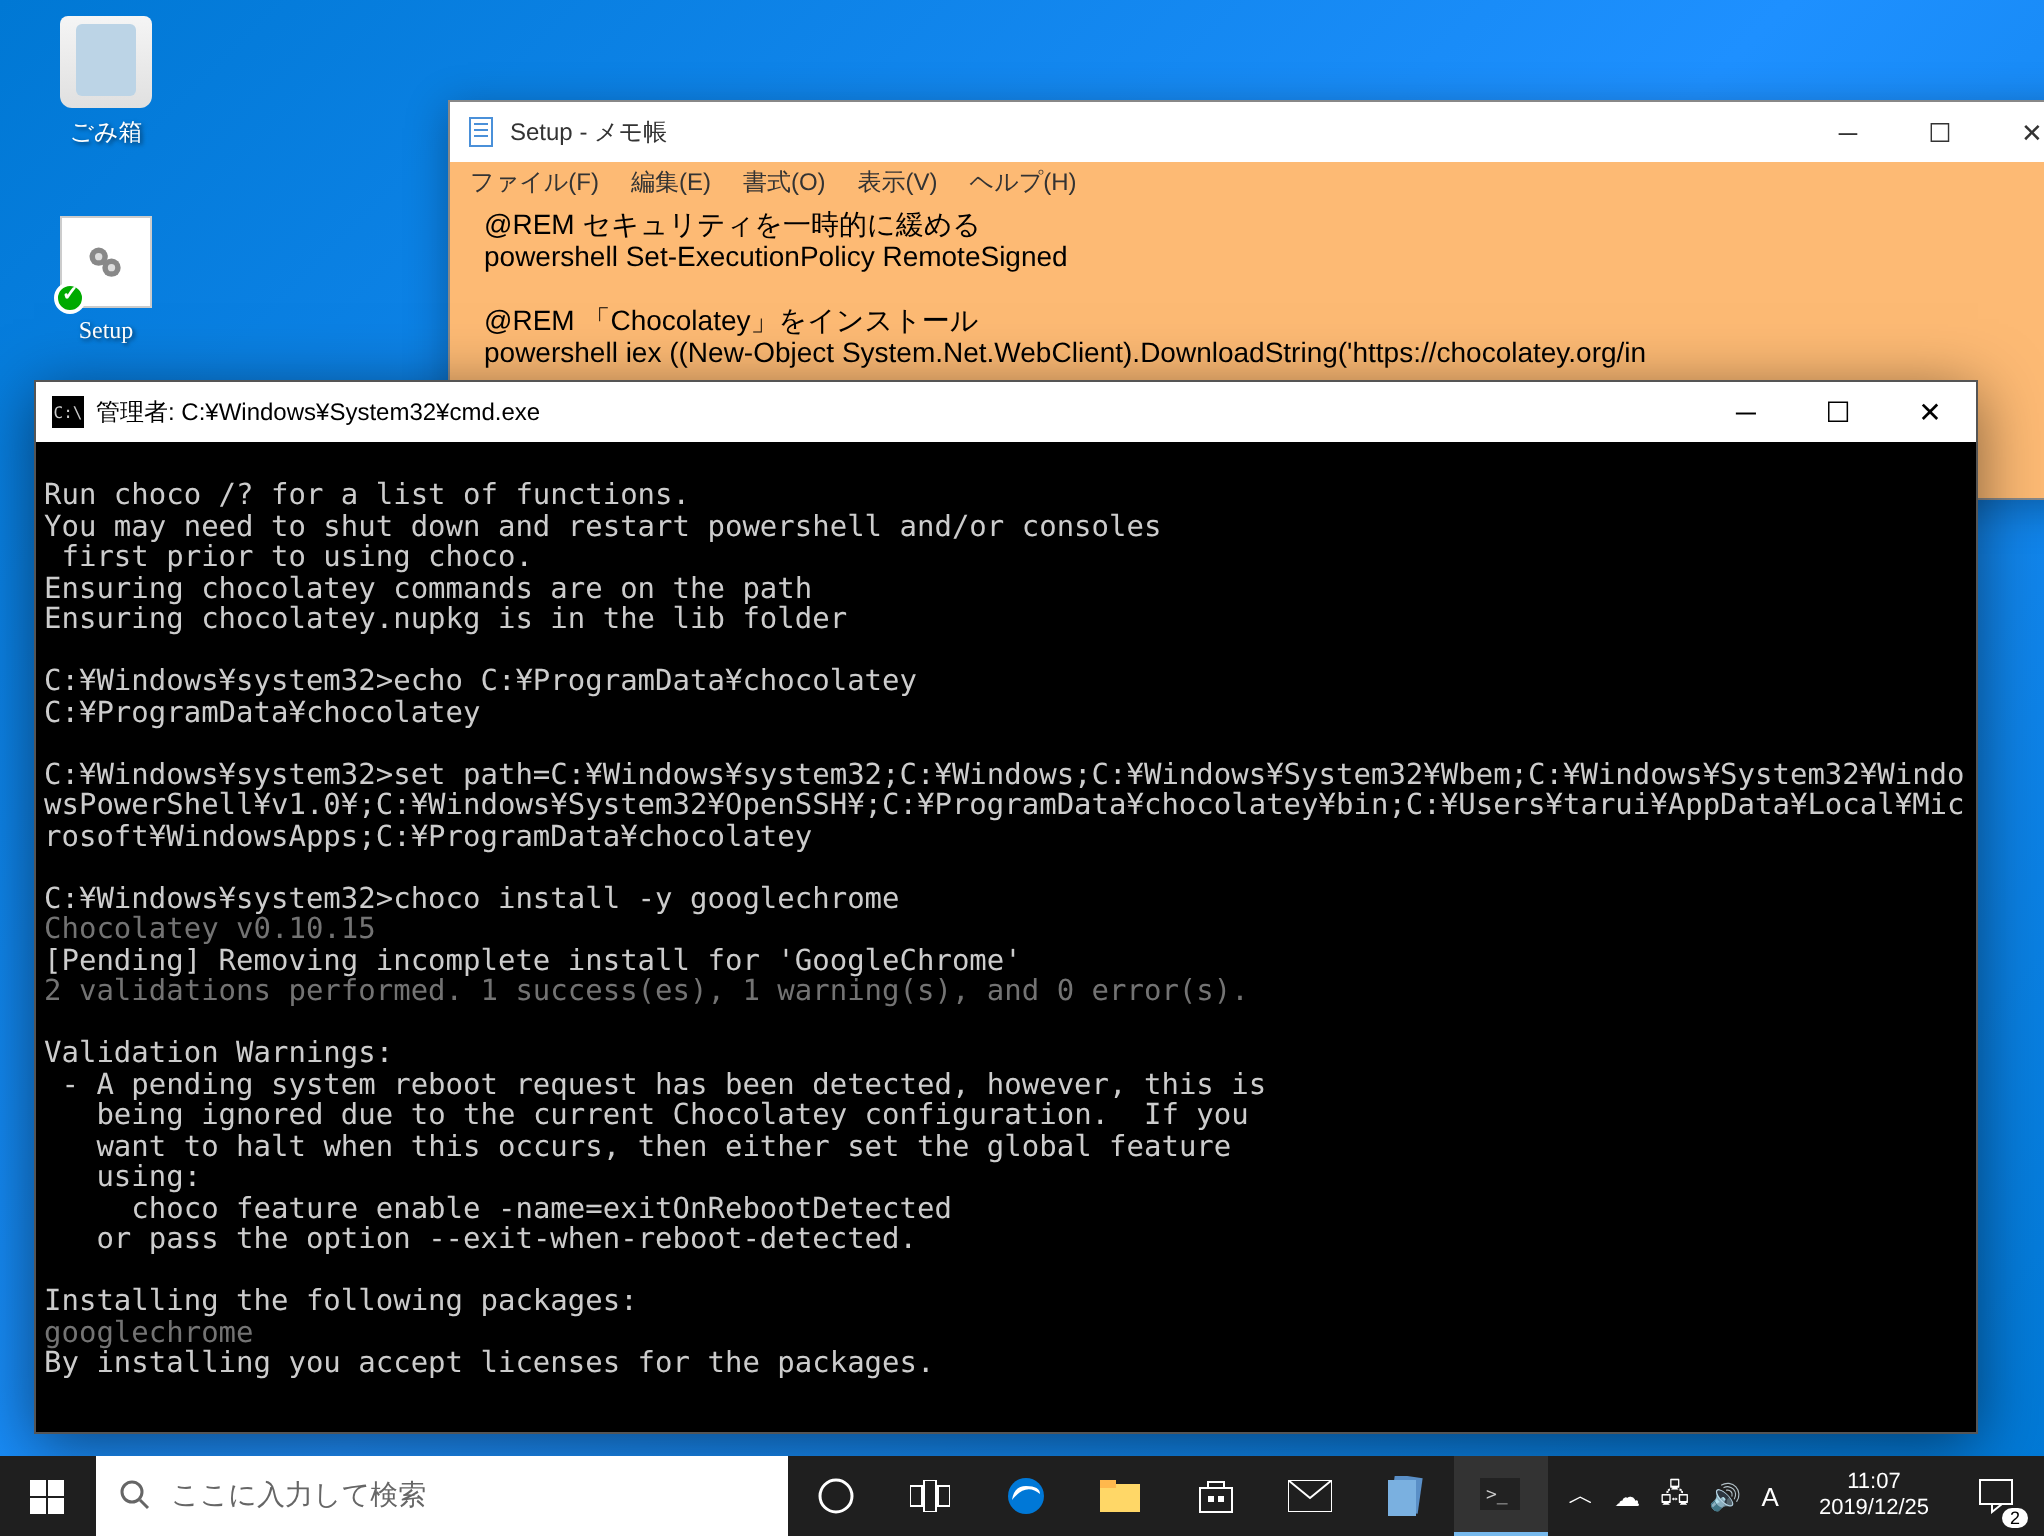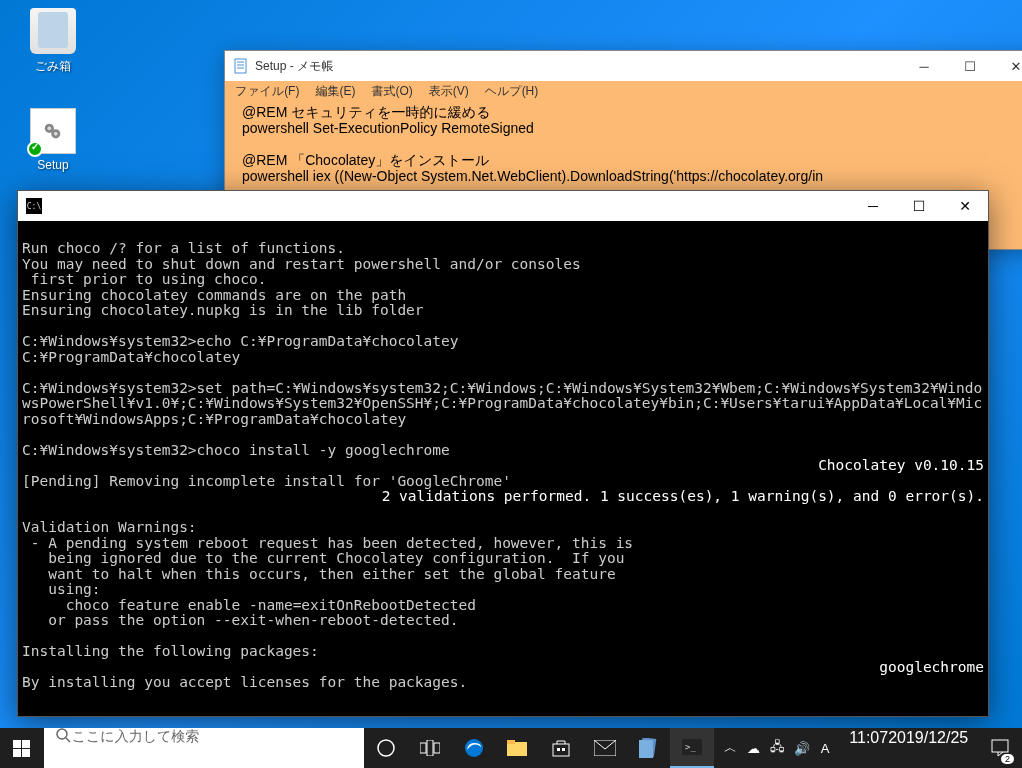--- a/index.html
+++ b/index.html
@@ -20,7 +20,7 @@
 .setup-file .ic svg{position:absolute;top:12px;left:10px;}
 .setup-check { position:absolute; bottom:-4px; left:-4px; width:16px; height:16px; background:#0a0; border-radius:50%; border:2px solid #fff;}
 .setup-check::after{content:"✓"; color:#fff; font-size:10px; position:absolute; top:-2px; left:2px; font-weight:bold;}
-.dicon-label { text-shadow: 1px 1px 2px rgba(0,0,0,.6); }
+.dicon-label { text-shadow: 1px 1px 2px rgba(0,0,0,.6); font-family: Liberation Serif, serif; }
 
 
 .notepad {

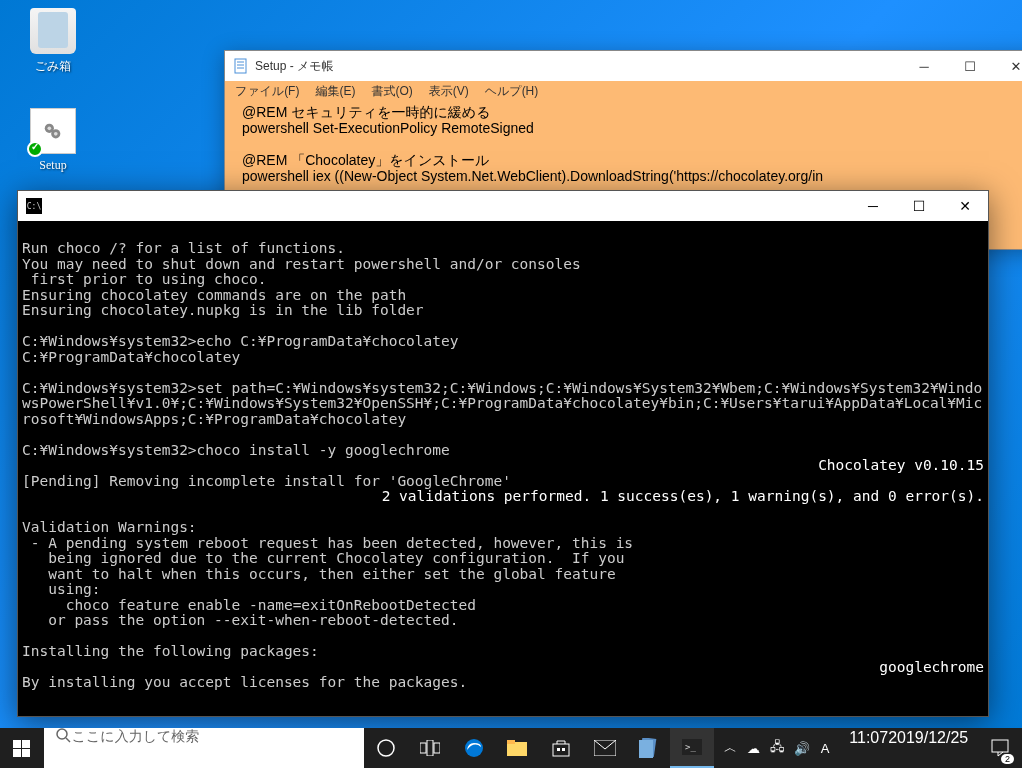--- a/index.html
+++ b/index.html
@@ -122,6 +122,7 @@
   <div class="cmd-title">
     <div class="cmd-title-left">
       <div class="cmd-icon">C:\</div>
+      <span>管理者: C:¥Windows¥System32¥cmd.exe</span>
     </div>
     <div class="cmd-ctrl">
       <div>─</div>

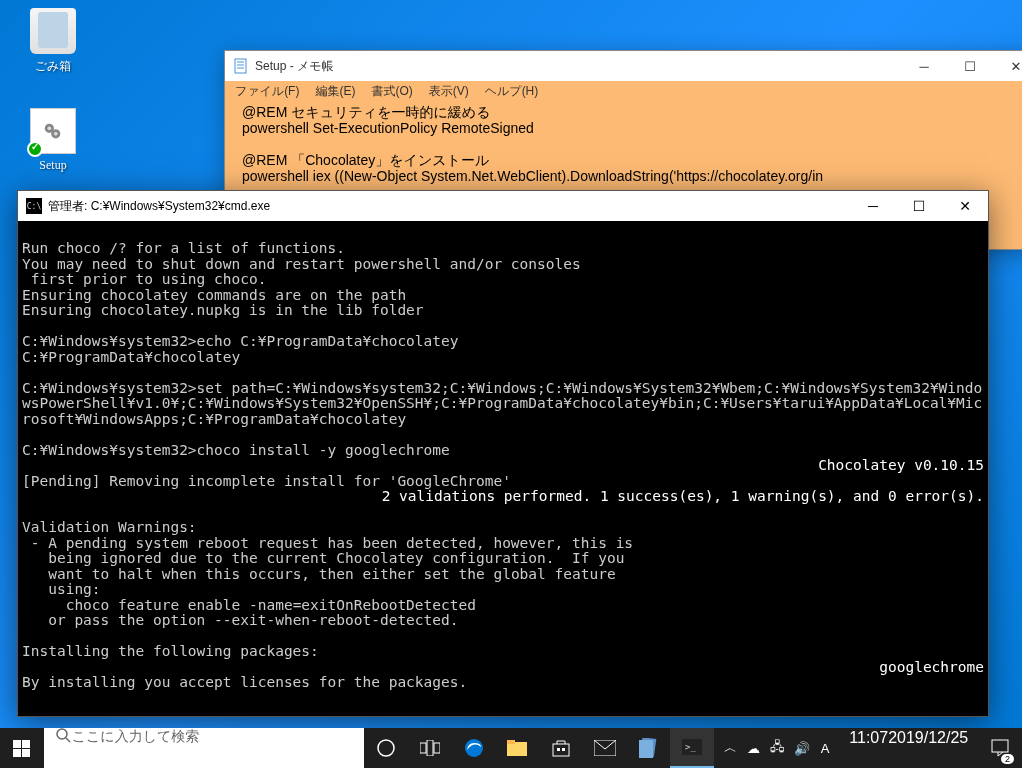--- a/index.html
+++ b/index.html
@@ -47,7 +47,7 @@
 .cmd-ctrl{display:flex;}
 .cmd-ctrl div{width:46px;height:30px;display:flex;align-items:center;justify-content:center;font-size:14px;}
 .cmd-body{padding:20px 4px;font-family:"MS Gothic",Consolas,monospace;font-size:14.5px;line-height:1.07;color:#ccc;white-space:pre-wrap;word-break:break-all;overflow:hidden;height:calc(100% - 30px);}
-.cmd-body .g{color:#ffffff;text-align:right;}
+.cmd-body .g{color:#737373;}
 
 
 .taskbar{position:absolute;bottom:0;left:0;right:0;height:40px;background:#1f1f1f;display:flex;align-items:stretch;color:#fff;font-size:12px;}

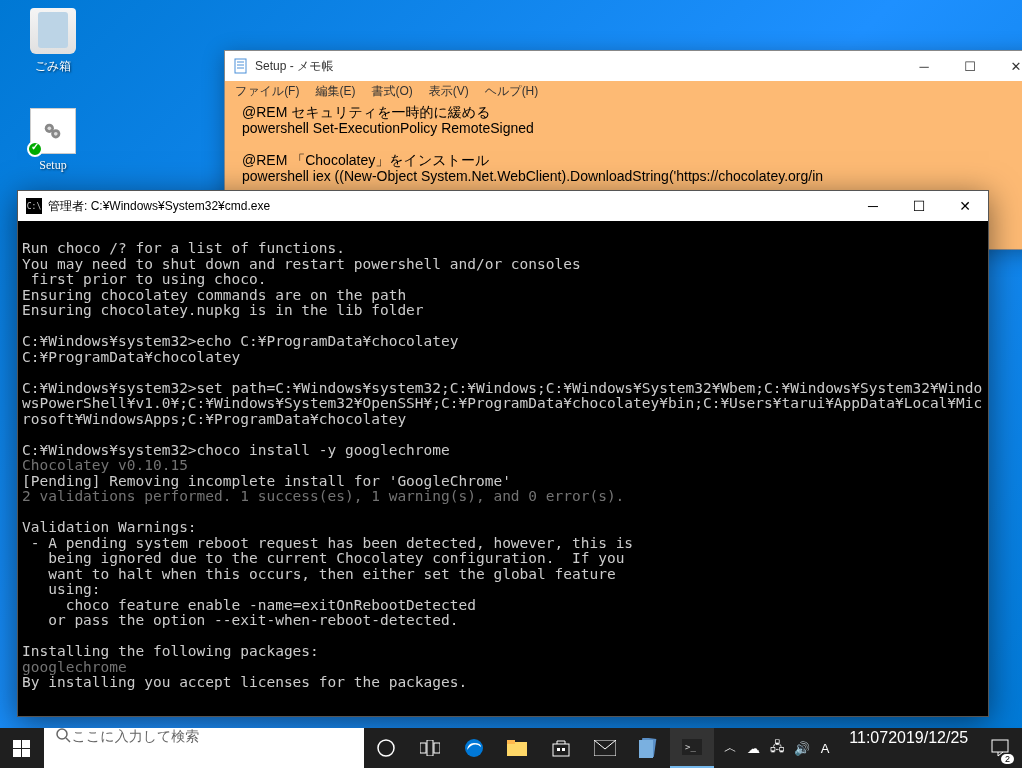--- a/index.html
+++ b/index.html
@@ -53,7 +53,7 @@
 .taskbar{position:absolute;bottom:0;left:0;right:0;height:40px;background:#1f1f1f;display:flex;align-items:stretch;color:#fff;font-size:12px;}
 .start-btn{width:48px;display:flex;align-items:center;justify-content:center;}
 .start-btn svg{width:17px;height:17px;}
-.search-box{width:350px;background:#fff;display:flex;padding:0 12px;color:#666;font-size:14px;}
+.search-box{width:350px;background:#fff;display:flex;align-items:center;padding:0 12px;color:#666;gap:10px;font-size:14px;}
 .tb-icon{width:48px;display:flex;align-items:center;justify-content:center;color:#fff;}
 .tb-icon.active{border-bottom:2px solid #76b9ed;background:#333;}
 .tb-spacer{flex:1;}

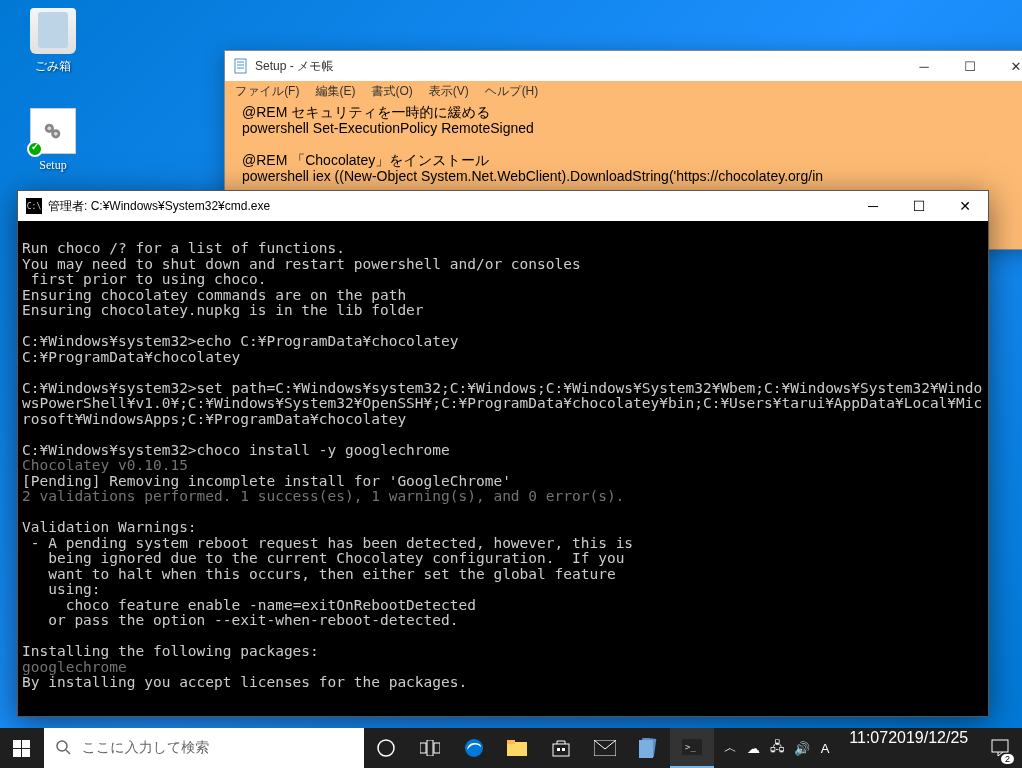--- a/index.html
+++ b/index.html
@@ -59,7 +59,7 @@
 .tb-spacer{flex:1;}
 .tray{display:flex;align-items:center;gap:6px;padding:0 8px;}
 .tray-item{font-size:13px;padding:0 2px;}
-.clock{text-align:center;font-size:16px;line-height:1.2;padding:0 10px;display:flex;flex-direction:row;justify-content:space-between;}
+.clock{text-align:center;font-size:11px;line-height:1.2;padding:0 10px;display:flex;flex-direction:column;justify-content:center;}
 .notif{width:48px;display:flex;align-items:center;justify-content:center;position:relative;}
 .notif-badge{position:absolute;bottom:4px;right:8px;background:#fff;color:#000;border-radius:8px;font-size:9px;padding:0 4px;}
 </style>

